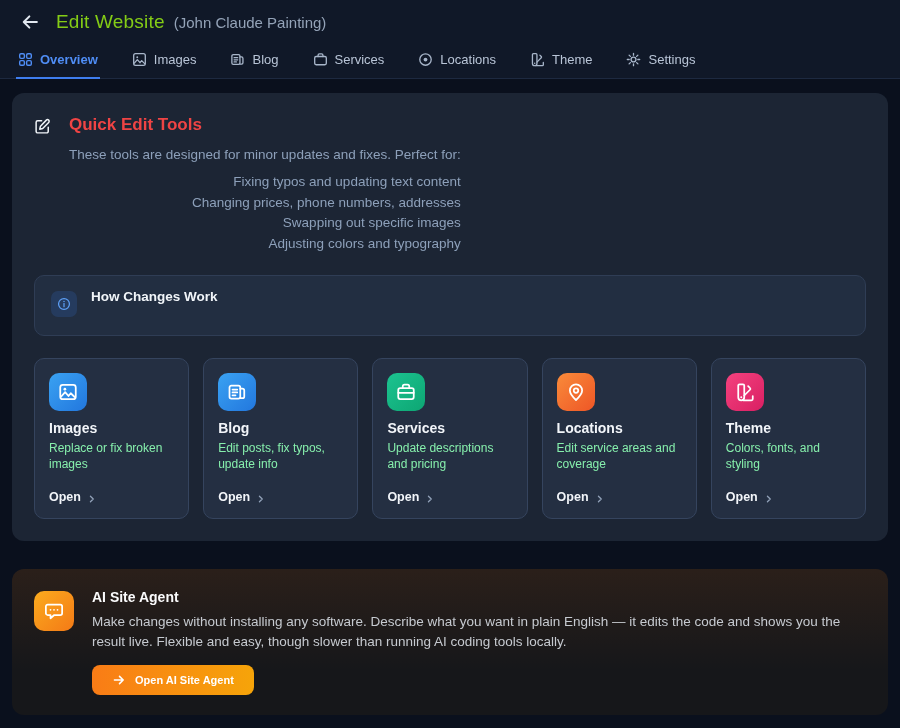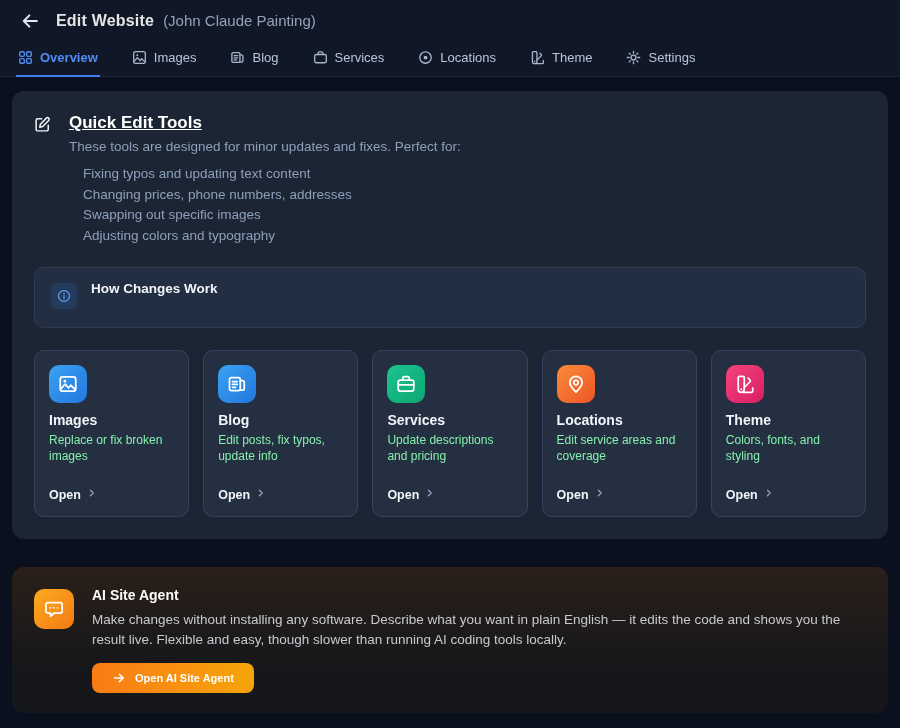--- a/index.html
+++ b/index.html
@@ -17,7 +17,7 @@
   .header { display:flex; align-items:center; gap:16px; padding:11px 20px 9px 20px; }
   .back-btn { color:#e2e8f0; cursor:pointer; display:flex; align-items:center; }
   .title-wrap { display:flex; align-items:baseline; gap:9px; }
-  .page-title { font-size:16px; font-weight:bold; color:#e5e5e5; letter-spacing:.2px; }
+  .page-title { font-size:19px; font-weight:normal; color:#84cc16; letter-spacing:.2px; }
   .page-subtitle { font-size:15px; color:#94a3b8; font-weight:normal; }
 
   .tabbar { display:flex; align-items:stretch; gap:30px; padding:0 16px; height:37px;

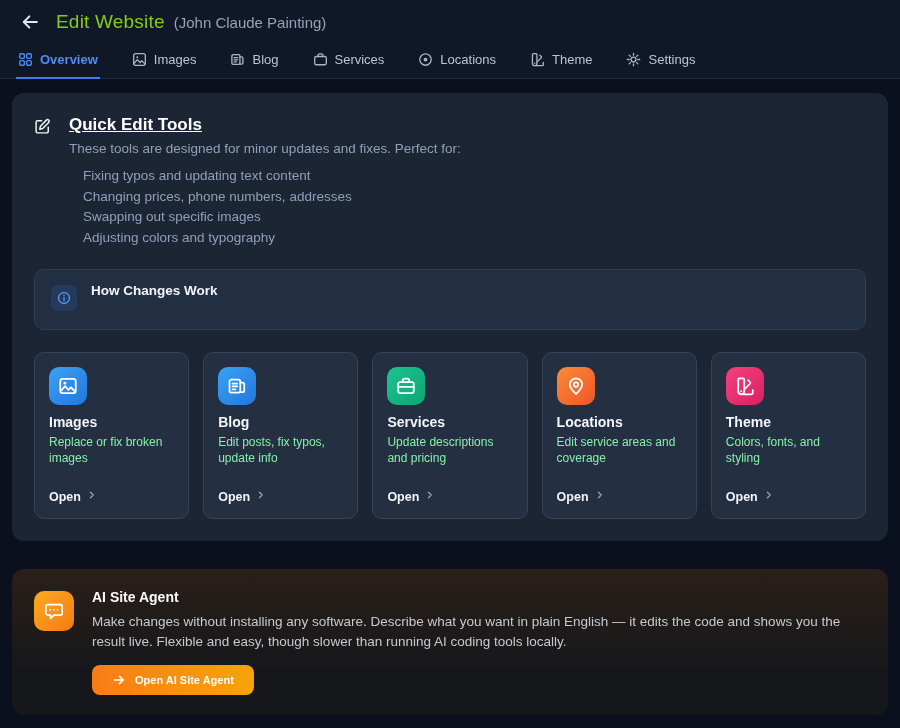--- a/index.html
+++ b/index.html
@@ -34,7 +34,7 @@
   .main-card { background:#1c2534; border-radius:12px; padding:22px; }
   .qe-header { display:flex; gap:18px; }
   .qe-icon { color:#f1f5f9; margin-top:3px; }
-  .qe-title { font-size:17px; font-weight:bold; color:#ffffff; margin-bottom:6px;text-decoration:underline; }
+  .qe-title { font-size:17px; font-weight:bold; color:#ef4444; margin-bottom:12px; }
   .qe-intro { font-size:13.5px; color:#8da0ba; }
   .qe-list { list-style:none; margin-top:10px; padding-left:14px; }
   .qe-list li { font-size:13.5px; color:#8da0ba; line-height:20.5px; }

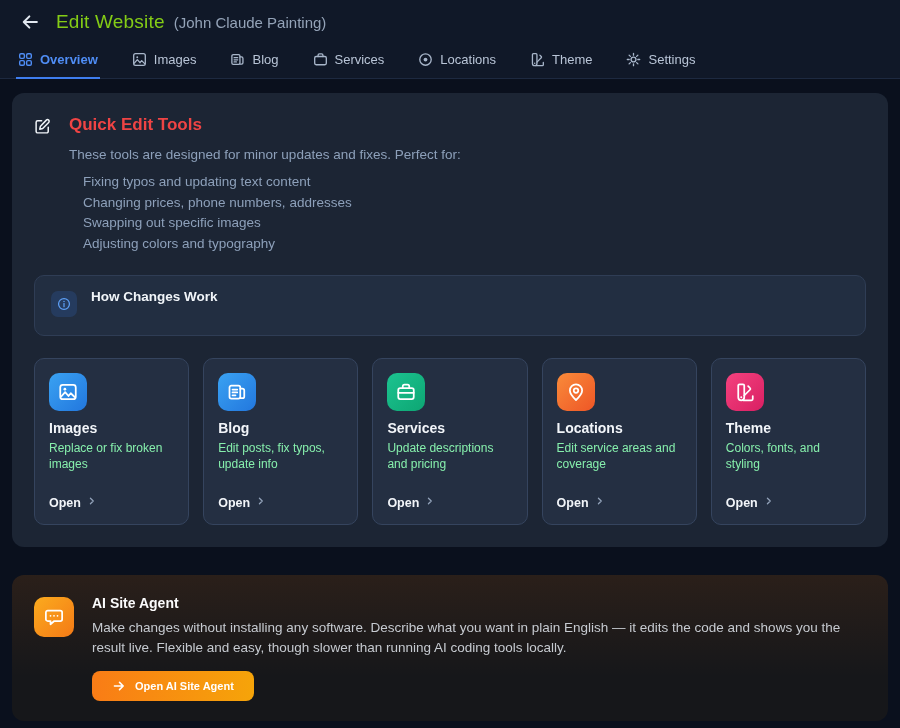--- a/index.html
+++ b/index.html
@@ -37,7 +37,7 @@
   .qe-title { font-size:17px; font-weight:bold; color:#ef4444; margin-bottom:12px; }
   .qe-intro { font-size:13.5px; color:#8da0ba; }
   .qe-list { list-style:none; margin-top:10px; padding-left:14px; }
-  .qe-list li { font-size:13.5px; color:#8da0ba; line-height:20.5px; }
+  .qe-list li { font-size:13.5px; color:#8da0ba; line-height:20.5px;text-align:right; }
 
   .info-box { margin-top:21px; background:#222e41; border:1px solid #2f3d55; border-radius:10px;
               padding:13px 16px; display:flex; gap:14px; }

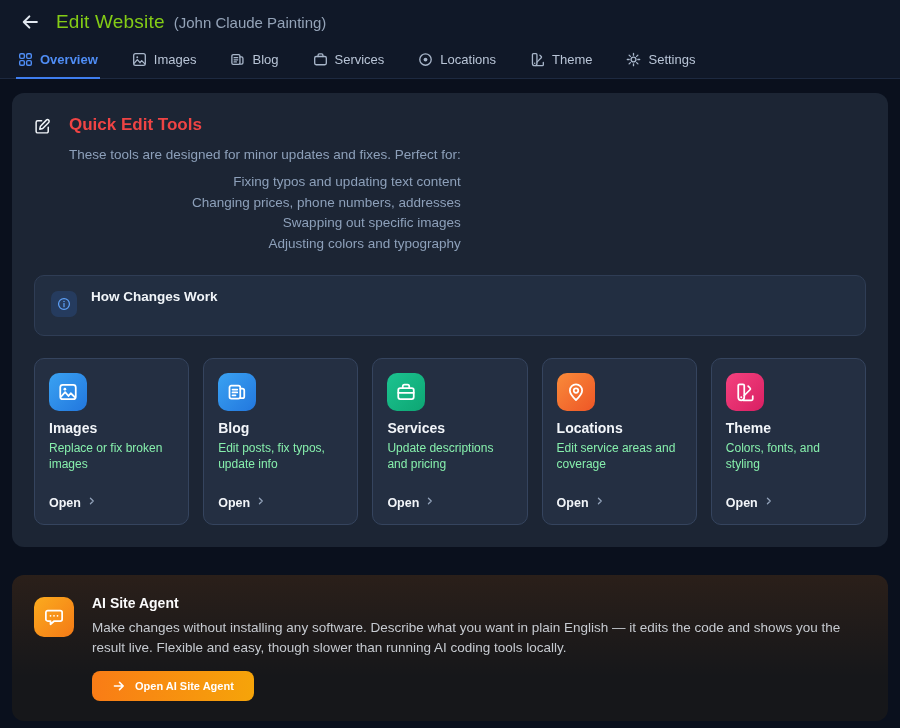--- a/index.html
+++ b/index.html
@@ -59,7 +59,7 @@
   .c-pink   { background:linear-gradient(135deg,#f4427e,#d91f63); }
   .tool-title { font-size:14px; font-weight:bold; color:#f2f5f9; margin-bottom:4px; }
   .tool-desc { font-size:12px; color:#86efac; line-height:16px; }
-  .open-link { margin-top:24px; display:flex; align-items:flex-start; gap:6px; cursor:pointer; }
+  .open-link { margin-top:18px; display:flex; align-items:flex-end; gap:6px; cursor:pointer; }
   .open-label { font-size:12.5px; font-weight:bold; color:#f2f5f9; }
   .open-chevron { color:#92a2b9; display:flex; }
 

